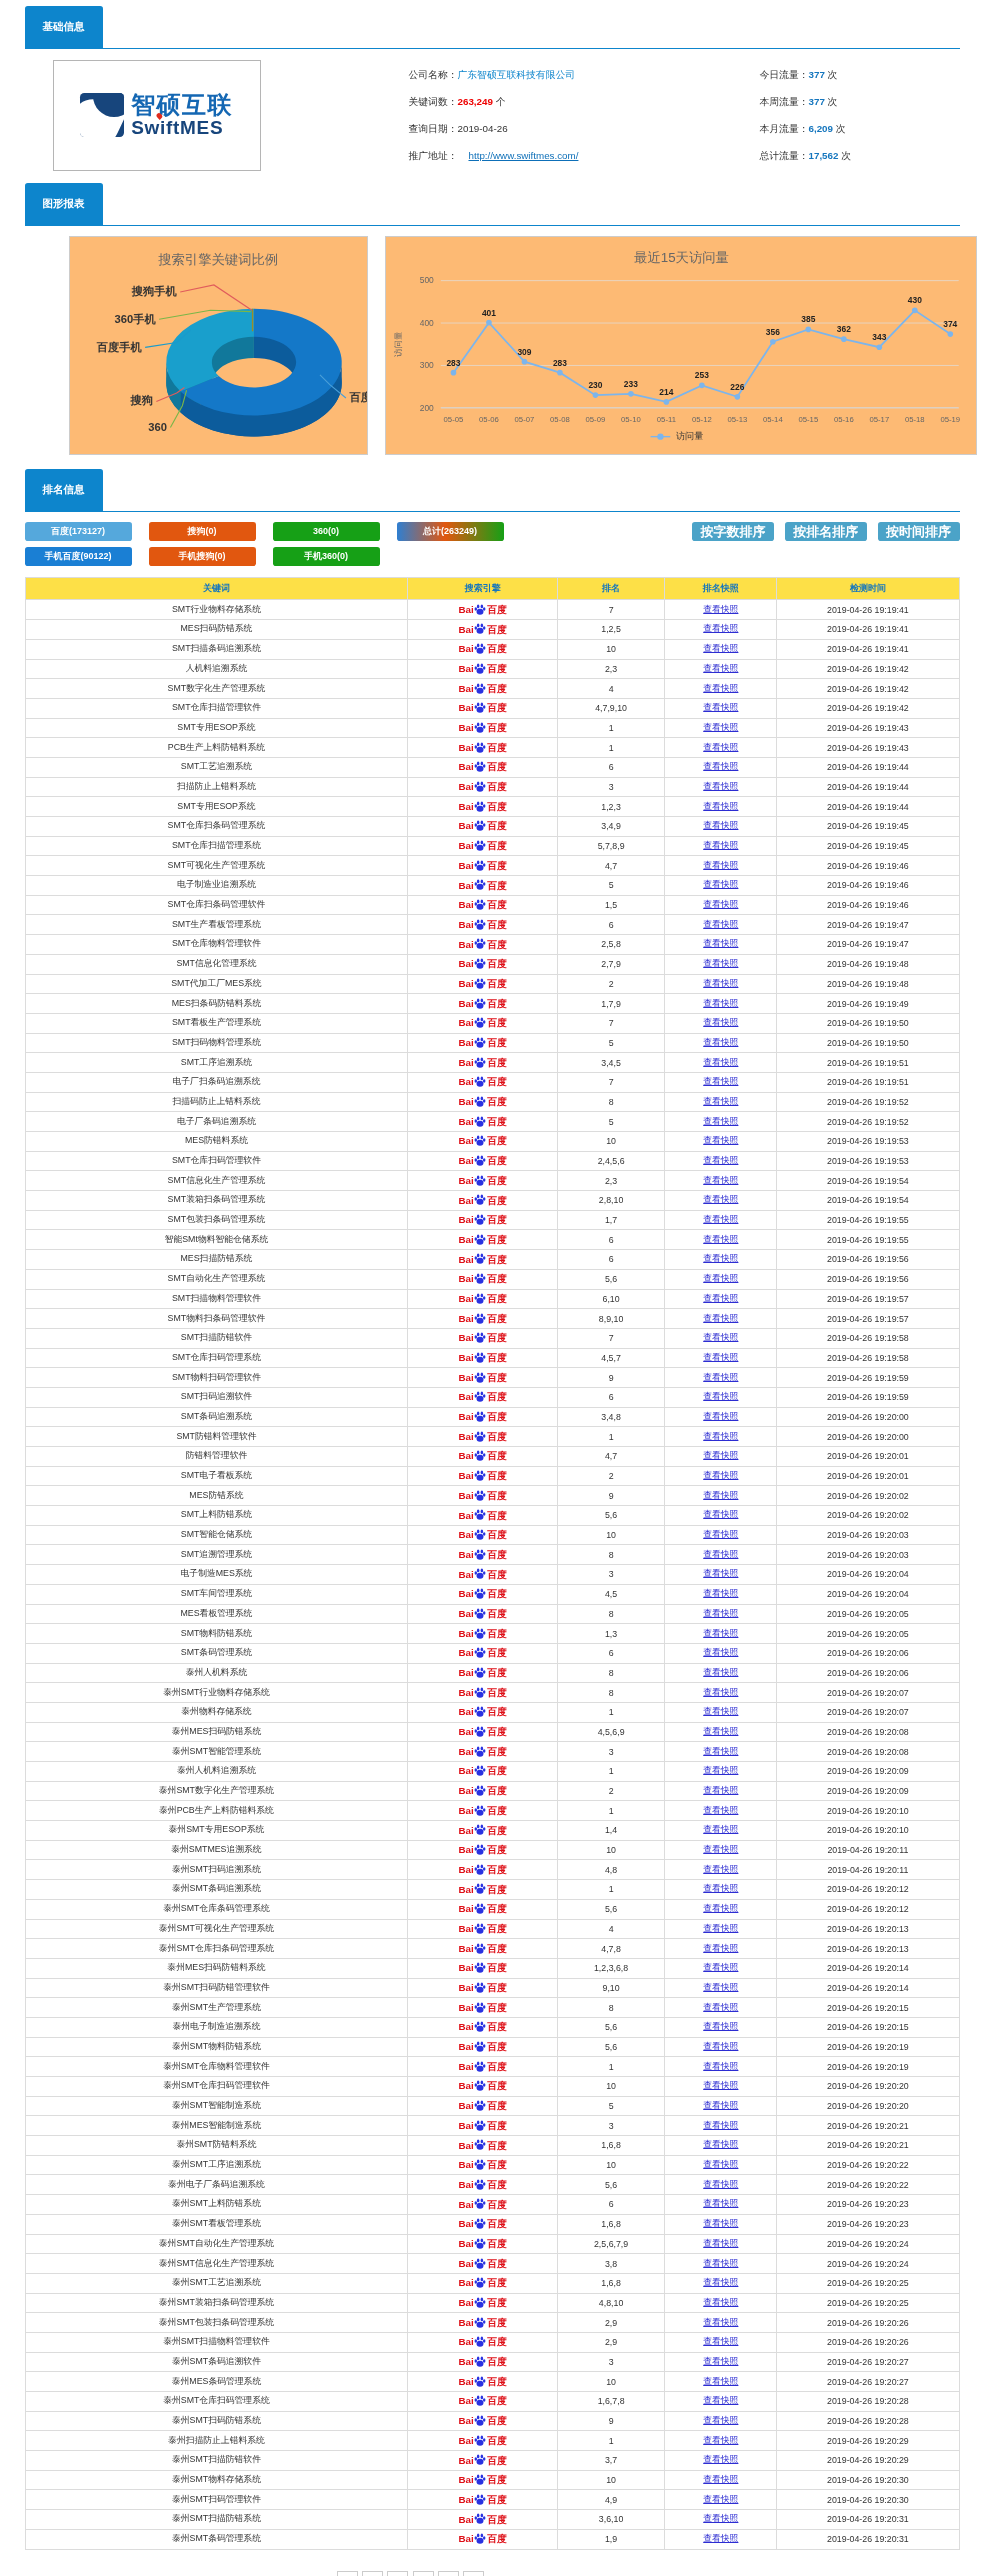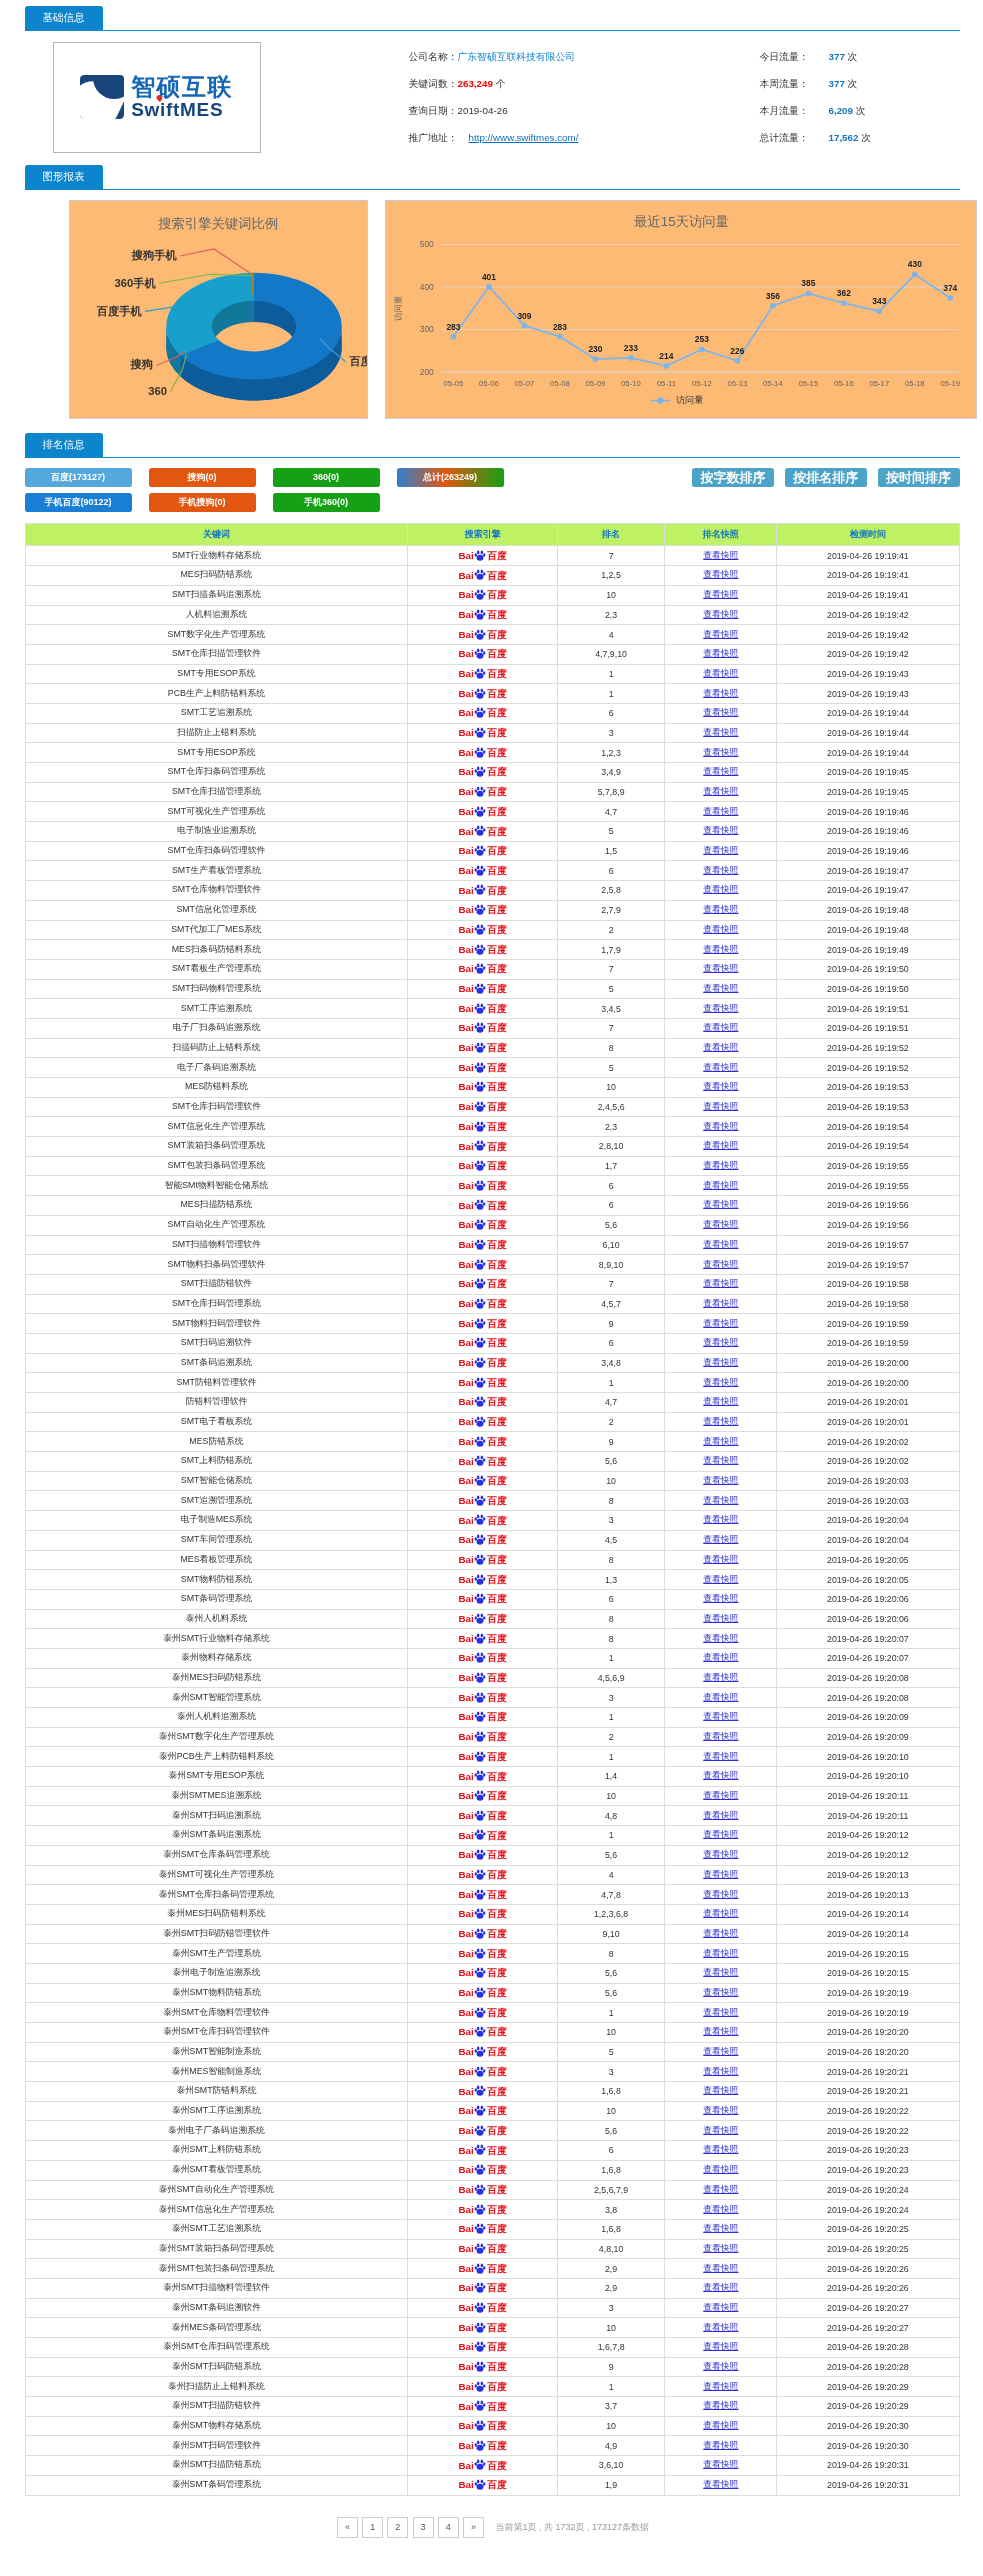--- a/index.html
+++ b/index.html
@@ -7,7 +7,7 @@
   .container { width: 935px; margin: 0 auto; }
   
   .tabline { border-bottom: 1.4px solid #0d85cc; margin-top: 5.6px; }
-  .tabbtn { display: inline-block; background: #0d85cc; color: #fff; font-weight: normal; font-size: 10.5px; padding: 5px 18px; border-radius: 2.8px 2.8px 0 0; }
+  .tabbtn { display: inline-block; background: #0d85cc; color: #fff; font-weight: bold; font-size: 10.5px; padding: 14px 18px; border-radius: 2.8px 2.8px 0 0; }
   
   .basic-row { display: flex; align-items: flex-start; padding: 11.2px 0 7px 28px; }
   .logo-box { width: 208px; height: 111px; border: 0.7px solid #b5b5b5; display: flex; align-items: center; justify-content: center; }

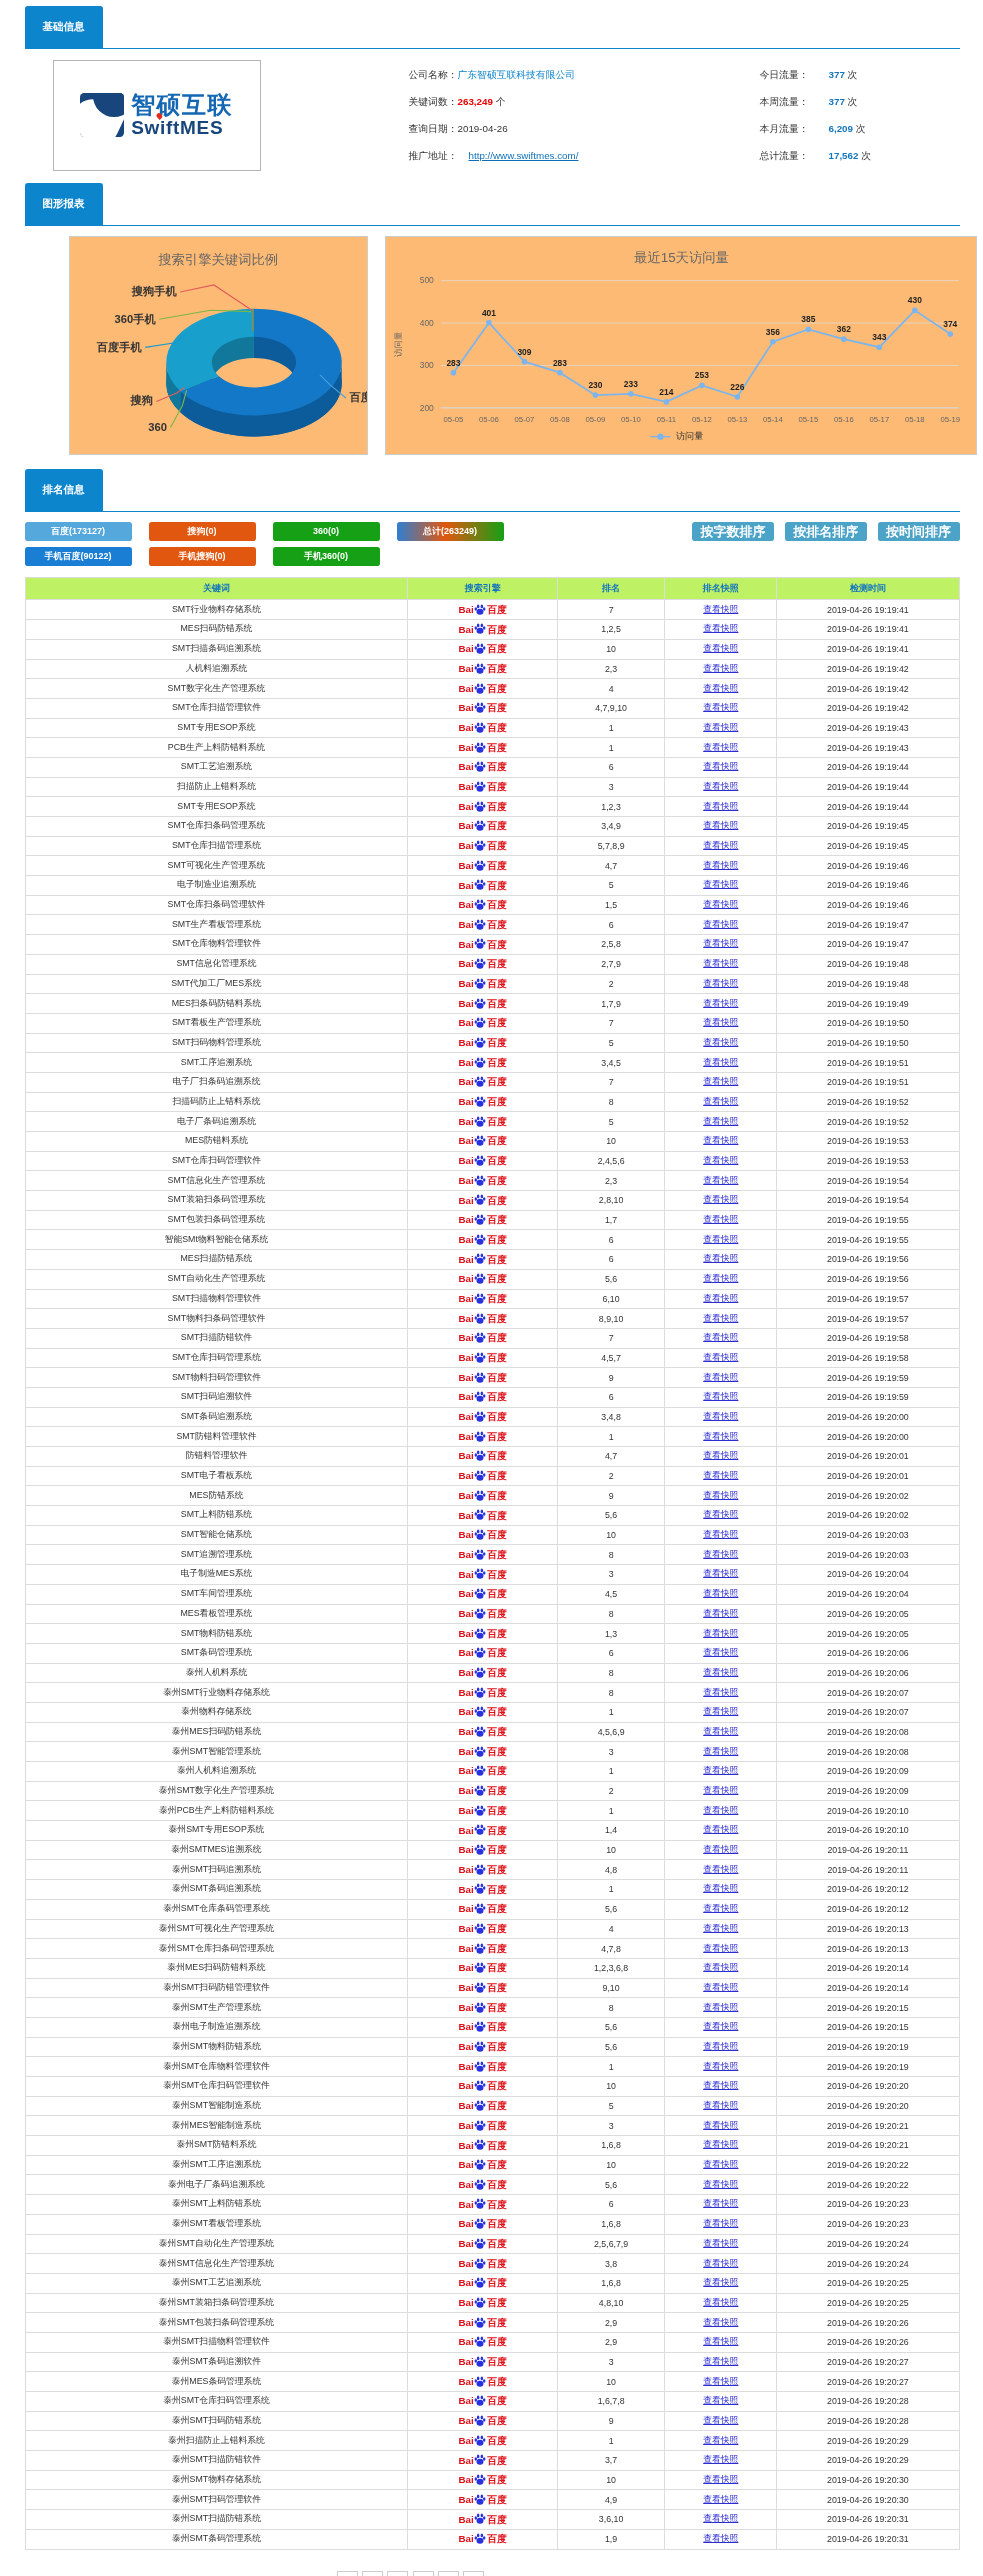--- a/index.html
+++ b/index.html
@@ -27,7 +27,7 @@
   .v-red { color: #ee0000; font-weight: bold; }
   .v-plain { color: #333; }
   .v-url { color: #0d6fb8; text-decoration: underline; cursor: pointer; padding-left: 11px; }
-  .v-blue { color: #1576be; font-weight: bold; margin-left: 20px; }
+  .v-blue { color: #1576be; font-weight: bold; }
   
   .charts-row { display: flex; margin: 9.8px 0 14px 0; }
   .chart-box { border: 0.7px solid #ccc; height: 219px; background: #fdba74; }

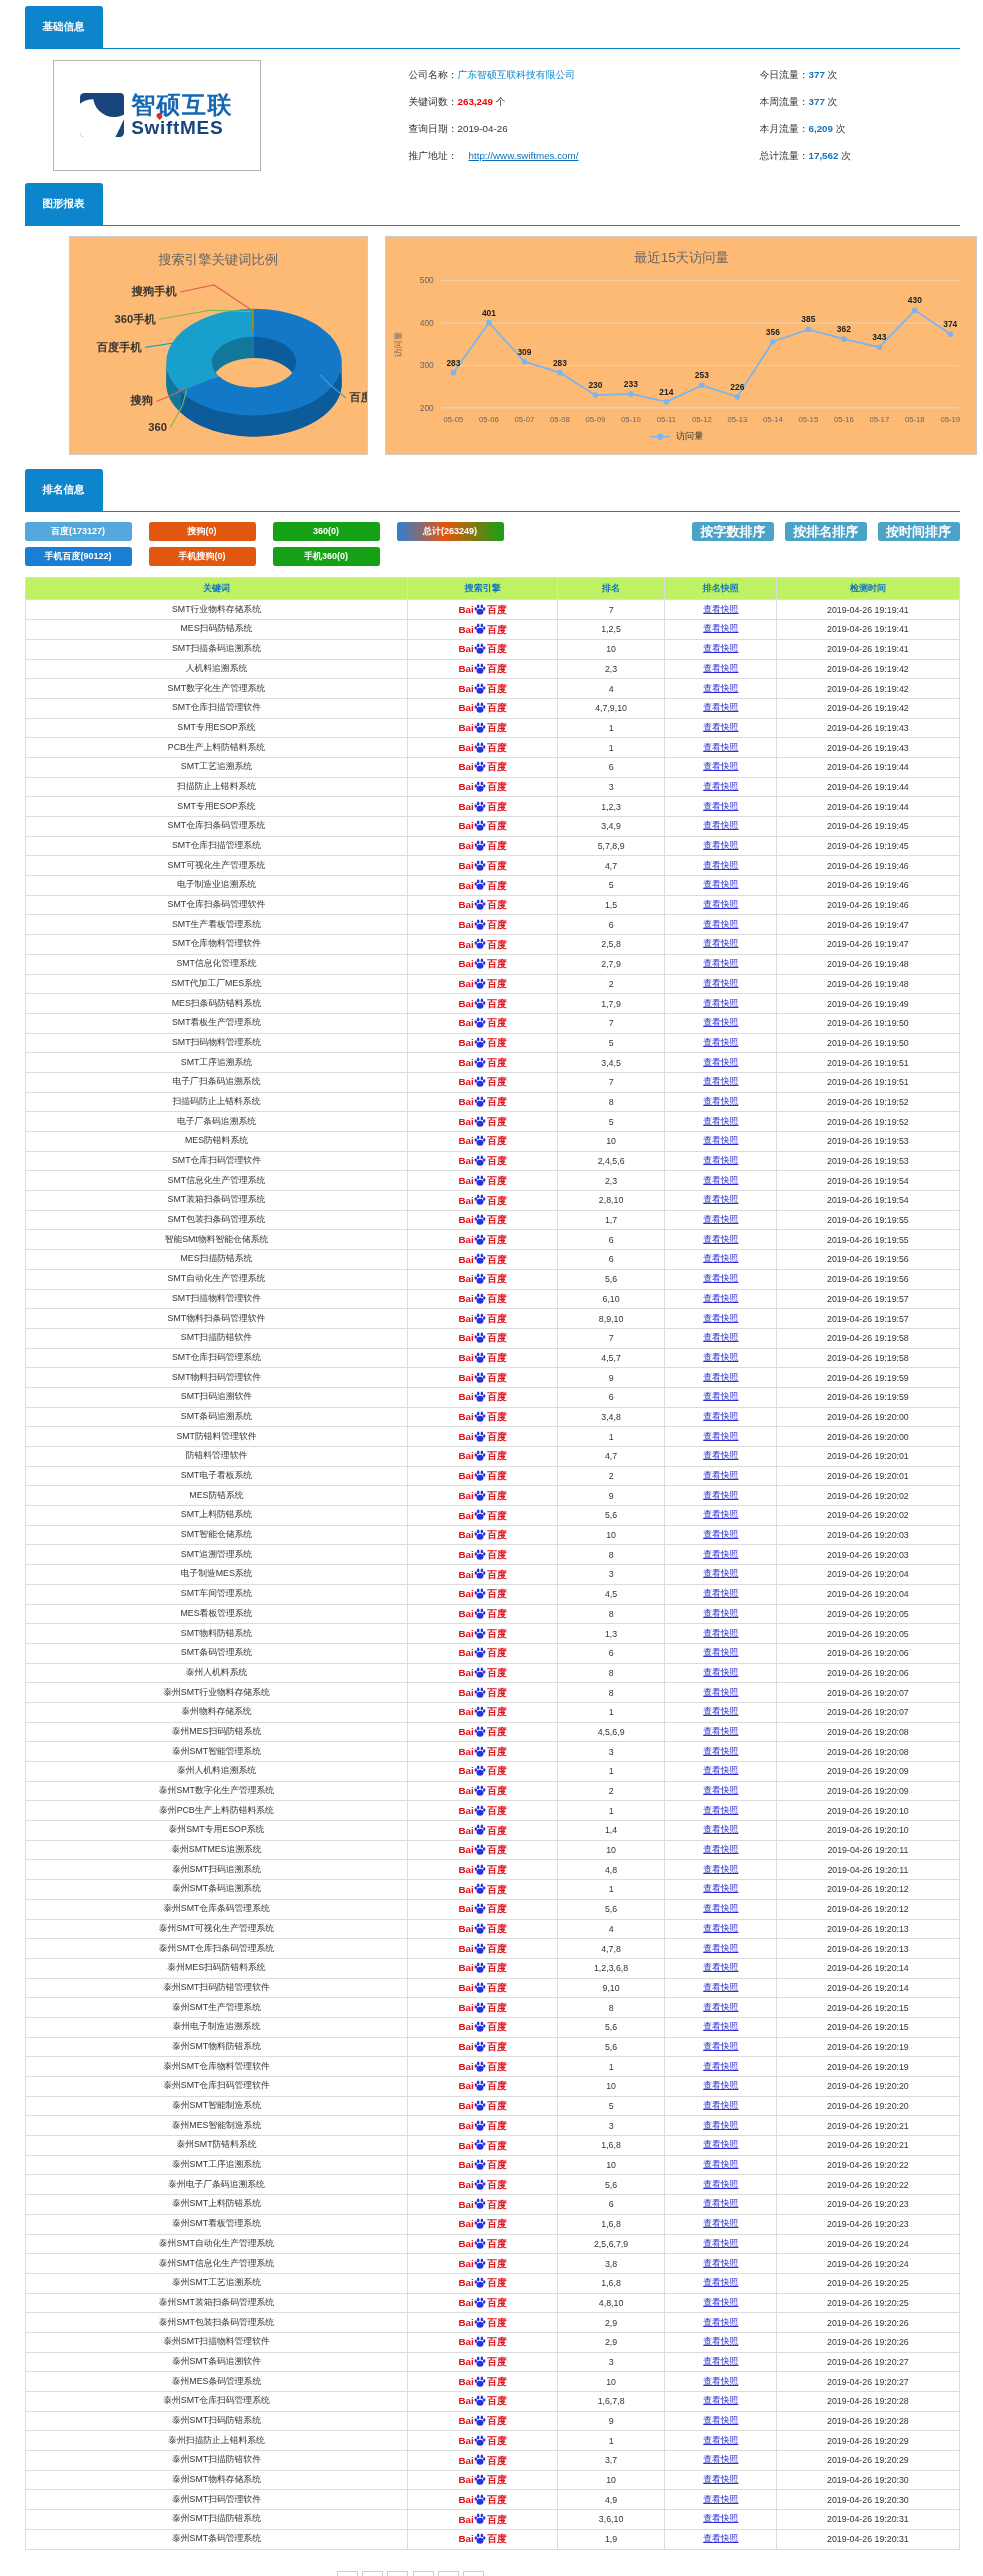--- a/index.html
+++ b/index.html
@@ -42,7 +42,7 @@
   .sbtn { display: inline-block; height: 19px; line-height: 19px; padding: 0 8.4px; background: #4ba3c8; color: #fff; font-size: 13px; font-weight: bold; border-radius: 2.8px; margin-left: 11px; cursor: pointer; }
   
   table.rank { width: 100%; border-collapse: collapse; margin-top: 11.2px; }
-  table.rank th { border: 0.7px solid #dcdcdc; color: #1576be; font-size: 9px; font-weight: bold; height: 22px; background: #bef264; }
+  table.rank th { border: 0.7px solid #dcdcdc; color: #1576be; font-size: 9px; font-weight: bold; height: 22px; background: #fde047; }
   table.rank td { border: 0.7px solid #dcdcdc; font-size: 8.8px; color: #333; height: 19.7px; text-align: center; padding: 0 2.8px; }
   .col-kw { width: 41%; } .col-eng { width: 16%; margin-top: 42px; } .col-rank { width: 11.5%; } .col-snap { width: 12%; } .col-time { width: 19.5%; }
   .bai-logo { display: inline-flex; align-items: center; font-weight: bold; font-size: 9.8px; color: #de0f17; line-height: 1; }

